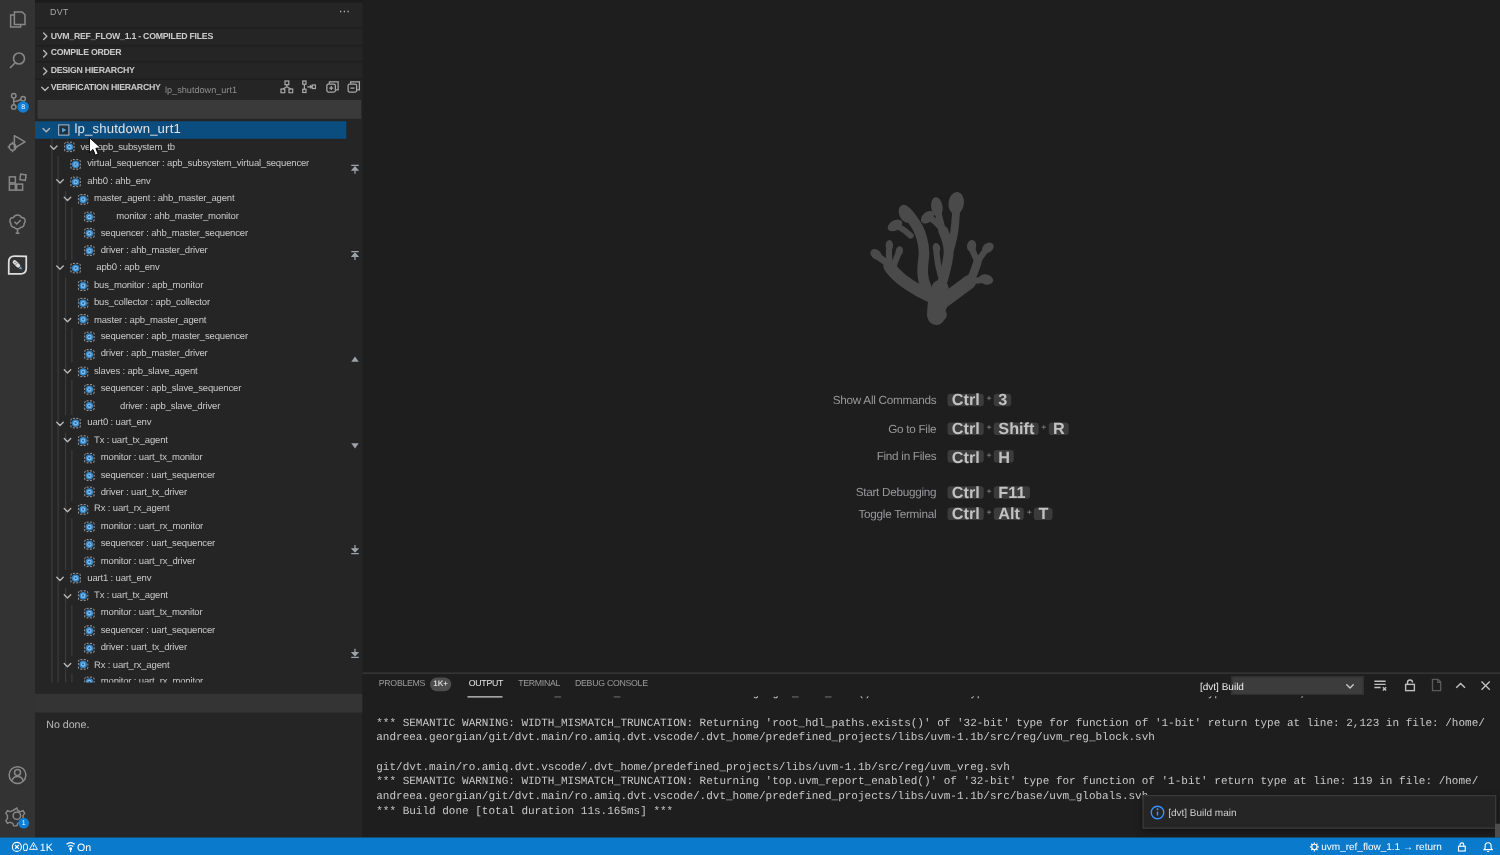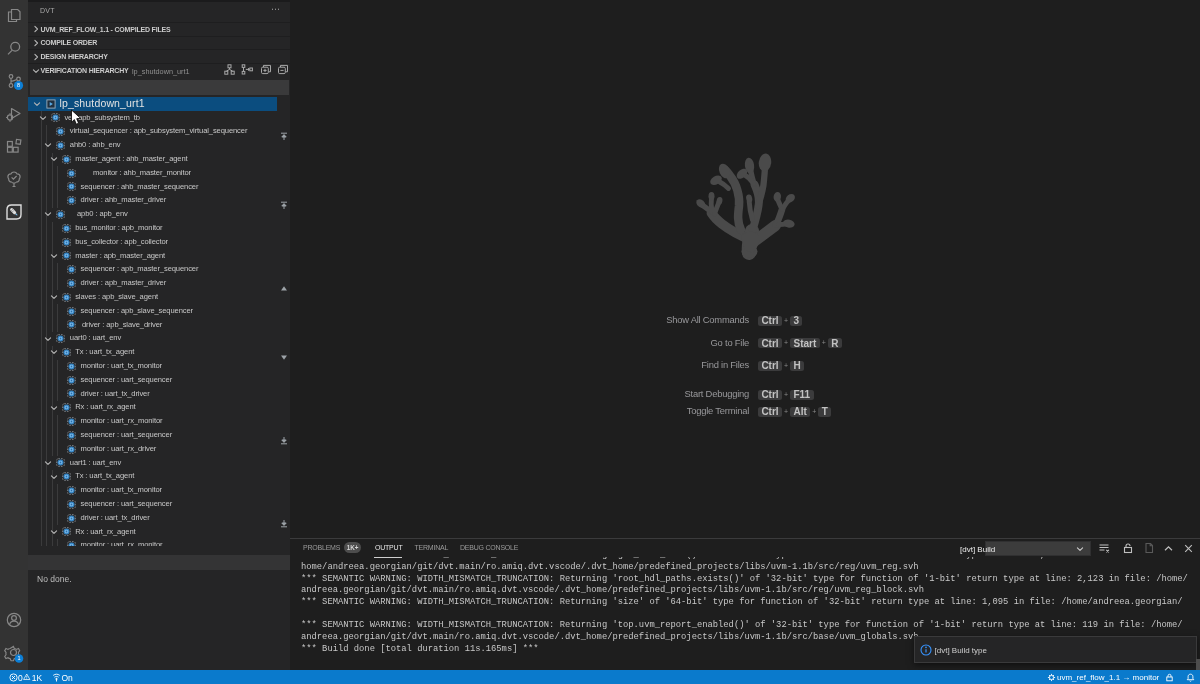--- a/index.html
+++ b/index.html
@@ -312,7 +312,7 @@
 <circle cx="4.5" cy="4.5" r="1.8" fill="#85c2ee"></circle>
 <circle cx="4.5" cy="4.5" r="0.9" fill="#2a6faf"></circle>
 </svg>
-<div class="abs tl" style="left:82px;top:319.6px">driver : apb_slave_driver</div>
+<div class="abs tl" style="left:96px;top:319.6px">driver : apb_slave_driver</div>
 <svg class="abs" style="left:44.099999999999994px;top:334.6px" width="8" height="8" viewBox="0 0 8 8">
       <path d="M1.4 2.8 L4 5.4 L6.6 2.8" fill="none" stroke="#b6b6b6" stroke-width="1.1" stroke-linecap="round" stroke-linejoin="round"></path>
     </svg>

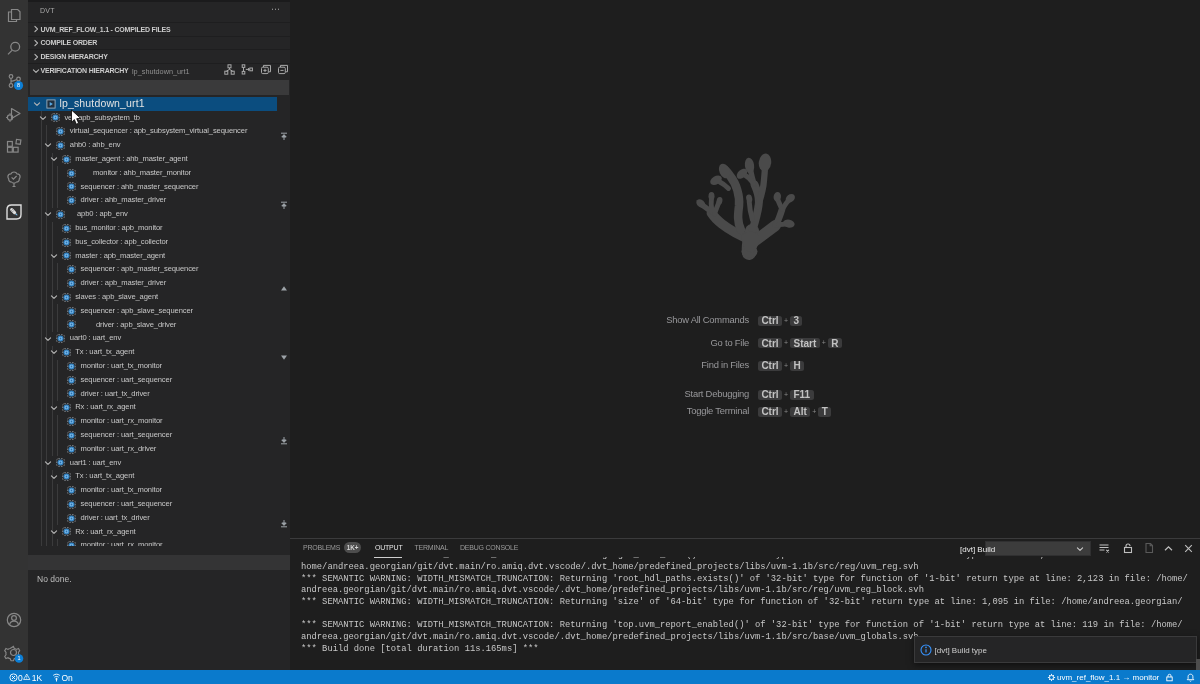--- a/index.html
+++ b/index.html
@@ -8,7 +8,7 @@
 .tl { font-size:7.6px; letter-spacing:-0.12px; color:#c8c8c8; white-space:pre; }
 .sechead { font-size:7px; font-weight:bold; letter-spacing:-0.2px; color:#cccccc; }
 .oline { font-family:"Liberation Mono",monospace; font-size:8.8px; color:#c8c8c8; white-space:pre; letter-spacing:0px; }
-.key { display:inline-block; background:#3b3b3c; border-radius:2.5px; color:#c2c2c2; font-size:10px; font-weight:bold; line-height:7.2px; padding:1.2px 3.4px 1.6px; margin:0 1px; vertical-align:middle; }
+.key { display:inline-block; background:#3b3b3c; border-radius:2.5px; color:#c2c2c2; font-size:13px; font-weight:bold; line-height:7.2px; padding:1.2px 3.4px 1.6px; margin:0 1px; vertical-align:middle; }
 .plus { color:#8a8a8a; font-size:7px; margin:0 1px; vertical-align:middle; }
 .scrow { left:420px; width:660px; height:14px; line-height:14px; }
 .sclab { position:absolute; right:331px; top:0; font-size:9.4px; letter-spacing:-0.22px; color:#98989b; }

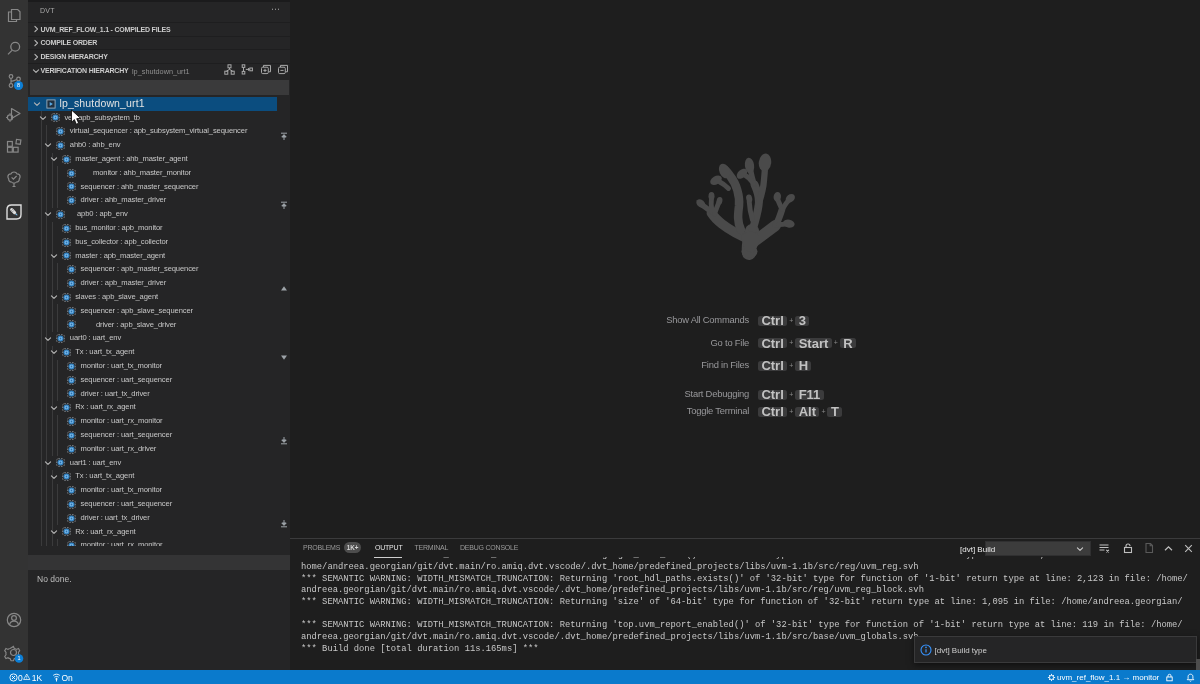--- a/index.html
+++ b/index.html
@@ -502,7 +502,7 @@
     </div>
 <div class="abs scrow" style="top:335.7px">
       <span class="sclab">Go to File</span>
-      <span class="sckeys"><span class="key">Ctrl</span><span class="plus">+</span><span class="key">Start</span><span class="plus">+</span><span class="key">R</span></span>
+      <span class="sckeys"><span class="key">Ctrl</span><span class="plus">+</span><span class="key">Shift</span><span class="plus">+</span><span class="key">R</span></span>
     </div>
 <div class="abs scrow" style="top:358.4px">
       <span class="sclab">Find in Files</span>

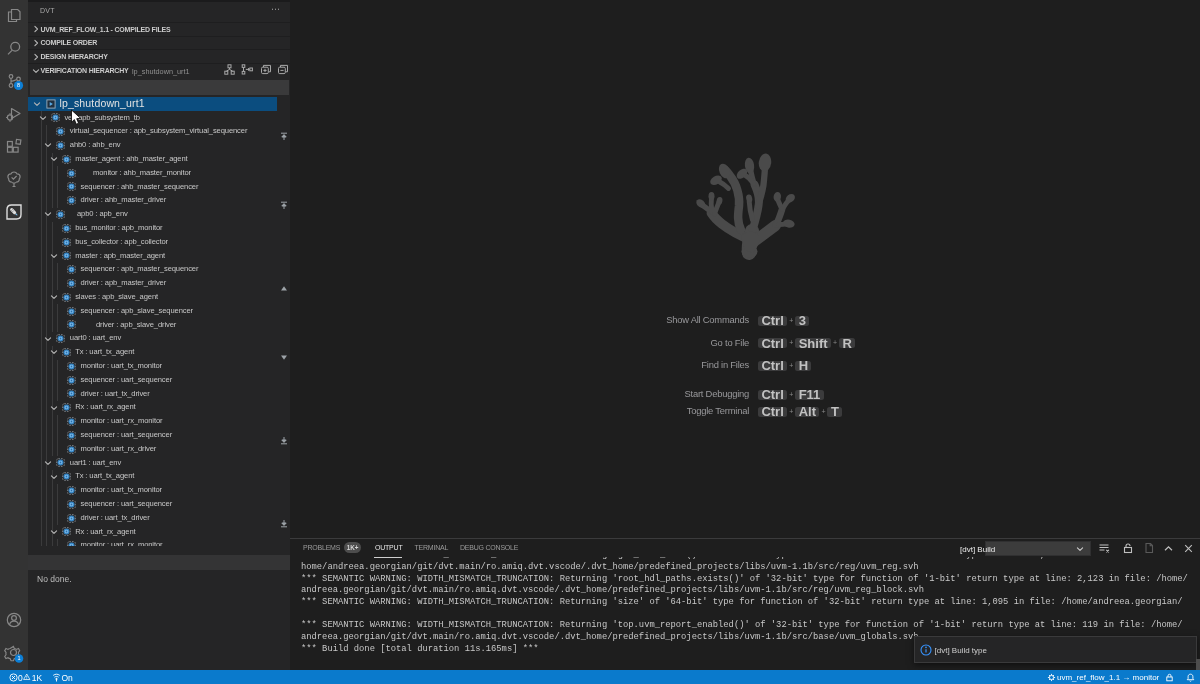--- a/index.html
+++ b/index.html
@@ -520,7 +520,6 @@
   <div class="abs" style="left:290px;top:538px;width:910px;height:132px;background:#1e1e1e;border-top:1px solid #3b3b3c"></div>
   <div class="abs" style="left:290px;top:557px;width:906px;height:113px;overflow:hidden">
 <div class="abs oline" style="left:11px;top:-7.3px">*** SEMANTIC WARNING: WIDTH_MISMATCH_TRUNCATION: Returning 'get_full_name()' of '32-bit' type for function of '1-bit' return type at line: 2,066 in file: /</div>
-<div class="abs oline" style="left:11px;top:4.9px">home/andreea.georgian/git/dvt.main/ro.amiq.dvt.vscode/.dvt_home/predefined_projects/libs/uvm-1.1b/src/reg/uvm_reg.svh</div>
 <div class="abs oline" style="left:11px;top:16.6px">*** SEMANTIC WARNING: WIDTH_MISMATCH_TRUNCATION: Returning 'root_hdl_paths.exists()' of '32-bit' type for function of '1-bit' return type at line: 2,123 in file: /home/</div>
 <div class="abs oline" style="left:11px;top:28.3px">andreea.georgian/git/dvt.main/ro.amiq.dvt.vscode/.dvt_home/predefined_projects/libs/uvm-1.1b/src/reg/uvm_reg_block.svh</div>
 <div class="abs oline" style="left:11px;top:40.0px">*** SEMANTIC WARNING: WIDTH_MISMATCH_TRUNCATION: Returning 'size' of '64-bit' type for function of '32-bit' return type at line: 1,095 in file: /home/andreea.georgian/</div>

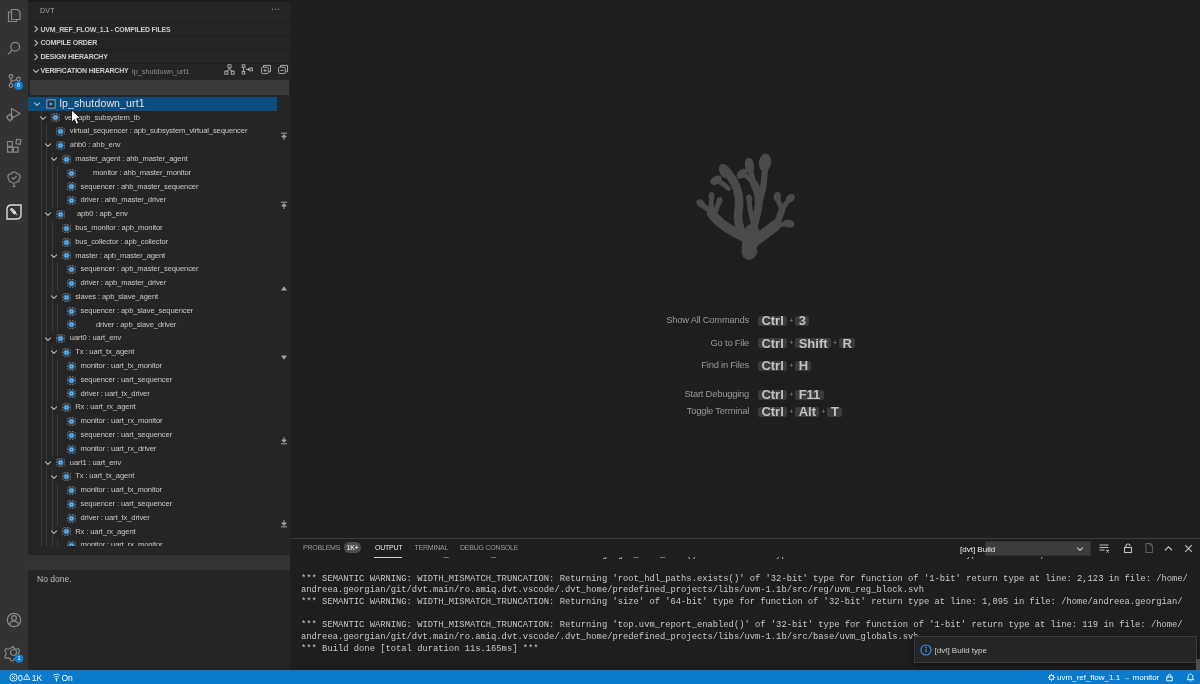--- a/index.html
+++ b/index.html
@@ -522,7 +522,6 @@
 <div class="abs oline" style="left:11px;top:-7.3px">*** SEMANTIC WARNING: WIDTH_MISMATCH_TRUNCATION: Returning 'get_full_name()' of '32-bit' type for function of '1-bit' return type at line: 2,066 in file: /</div>
 <div class="abs oline" style="left:11px;top:16.6px">*** SEMANTIC WARNING: WIDTH_MISMATCH_TRUNCATION: Returning 'root_hdl_paths.exists()' of '32-bit' type for function of '1-bit' return type at line: 2,123 in file: /home/</div>
 <div class="abs oline" style="left:11px;top:28.3px">andreea.georgian/git/dvt.main/ro.amiq.dvt.vscode/.dvt_home/predefined_projects/libs/uvm-1.1b/src/reg/uvm_reg_block.svh</div>
-<div class="abs oline" style="left:11px;top:40.0px">*** SEMANTIC WARNING: WIDTH_MISMATCH_TRUNCATION: Returning 'size' of '64-bit' type for function of '32-bit' return type at line: 1,095 in file: /home/andreea.georgian/</div>
 <div class="abs oline" style="left:11px;top:63.4px">*** SEMANTIC WARNING: WIDTH_MISMATCH_TRUNCATION: Returning 'top.uvm_report_enabled()' of '32-bit' type for function of '1-bit' return type at line: 119 in file: /home/</div>
 <div class="abs oline" style="left:11px;top:75.1px">andreea.georgian/git/dvt.main/ro.amiq.dvt.vscode/.dvt_home/predefined_projects/libs/uvm-1.1b/src/base/uvm_globals.svh</div>
 <div class="abs oline" style="left:11px;top:86.8px">*** Build done [total duration 11s.165ms] ***</div>

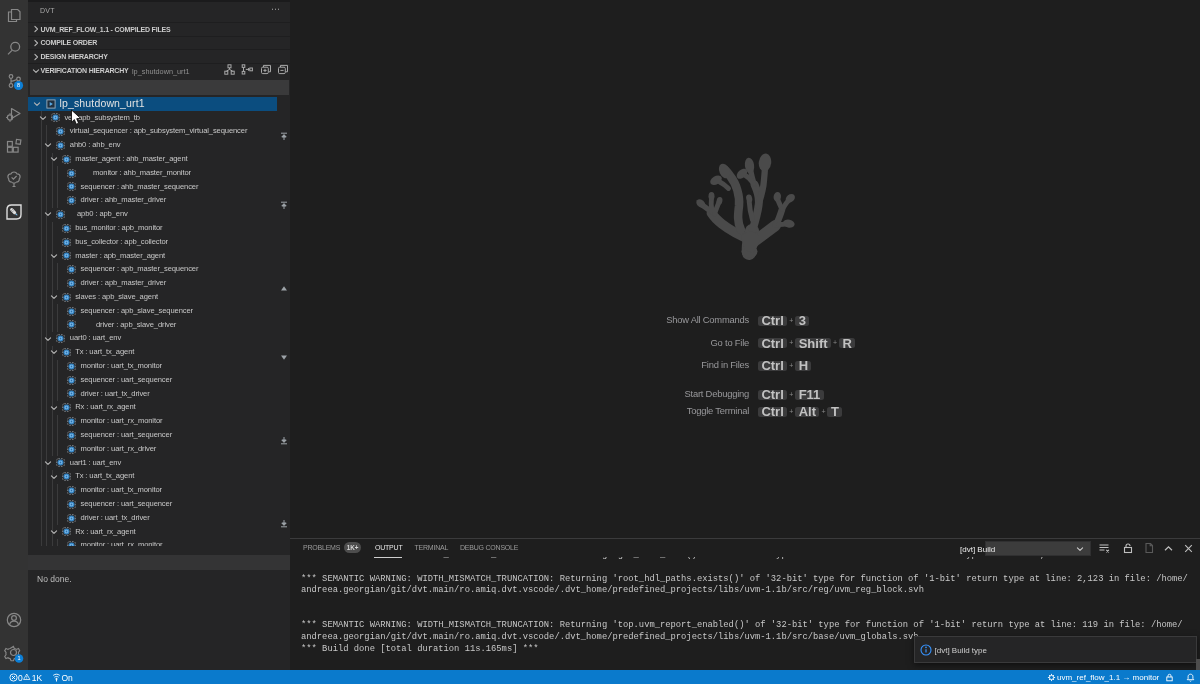--- a/index.html
+++ b/index.html
@@ -522,6 +522,7 @@
 <div class="abs oline" style="left:11px;top:-7.3px">*** SEMANTIC WARNING: WIDTH_MISMATCH_TRUNCATION: Returning 'get_full_name()' of '32-bit' type for function of '1-bit' return type at line: 2,066 in file: /</div>
 <div class="abs oline" style="left:11px;top:16.6px">*** SEMANTIC WARNING: WIDTH_MISMATCH_TRUNCATION: Returning 'root_hdl_paths.exists()' of '32-bit' type for function of '1-bit' return type at line: 2,123 in file: /home/</div>
 <div class="abs oline" style="left:11px;top:28.3px">andreea.georgian/git/dvt.main/ro.amiq.dvt.vscode/.dvt_home/predefined_projects/libs/uvm-1.1b/src/reg/uvm_reg_block.svh</div>
+<div class="abs oline" style="left:11px;top:51.7px">git/dvt.main/ro.amiq.dvt.vscode/.dvt_home/predefined_projects/libs/uvm-1.1b/src/reg/uvm_vreg.svh</div>
 <div class="abs oline" style="left:11px;top:63.4px">*** SEMANTIC WARNING: WIDTH_MISMATCH_TRUNCATION: Returning 'top.uvm_report_enabled()' of '32-bit' type for function of '1-bit' return type at line: 119 in file: /home/</div>
 <div class="abs oline" style="left:11px;top:75.1px">andreea.georgian/git/dvt.main/ro.amiq.dvt.vscode/.dvt_home/predefined_projects/libs/uvm-1.1b/src/base/uvm_globals.svh</div>
 <div class="abs oline" style="left:11px;top:86.8px">*** Build done [total duration 11s.165ms] ***</div>

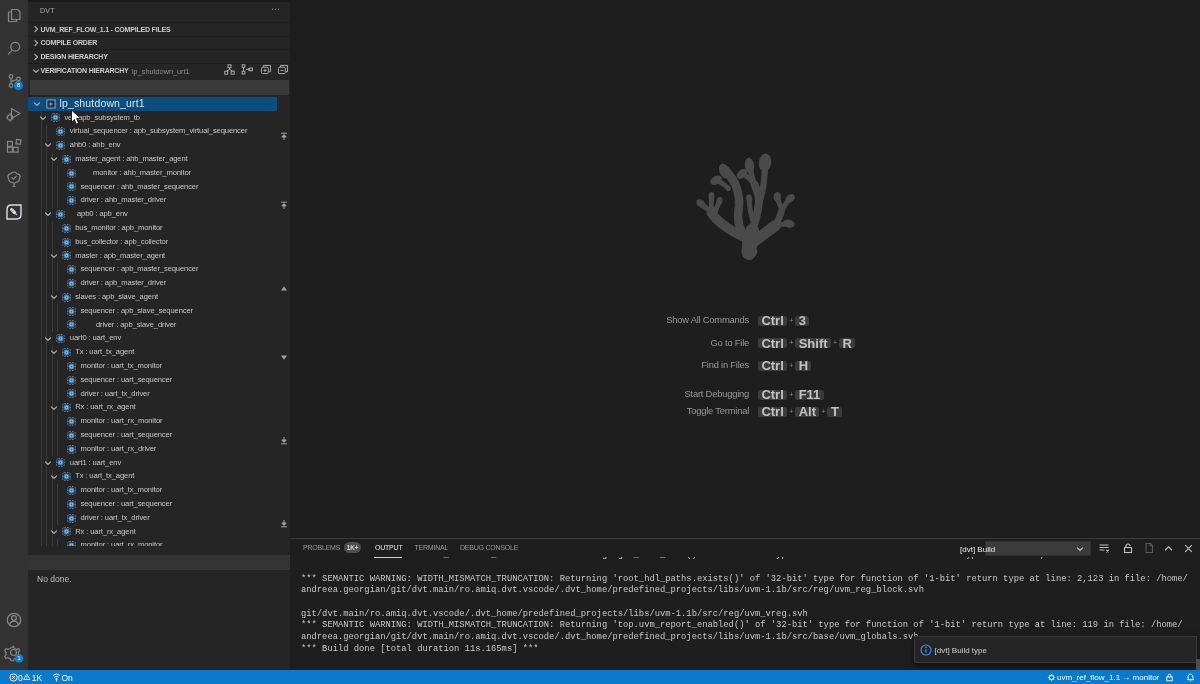--- a/index.html
+++ b/index.html
@@ -570,7 +570,7 @@
       <path d="M6 5.2 v3.2" stroke="#3794ff" stroke-width="1.2"></path>
       <circle cx="6" cy="3.4" r="0.8" fill="#3794ff"></circle>
     </svg>
-  <div class="abs" style="left:934.5px;top:645.5px;font-size:8px;color:#cfcfcf">[dvt] Build type</div>
+  <div class="abs" style="left:934.5px;top:645.5px;font-size:8px;color:#cfcfcf">[dvt] Build main</div>
 
   <div class="abs" style="left:1196px;top:659px;width:4px;height:11px;background:#4d4d4d"></div>
 

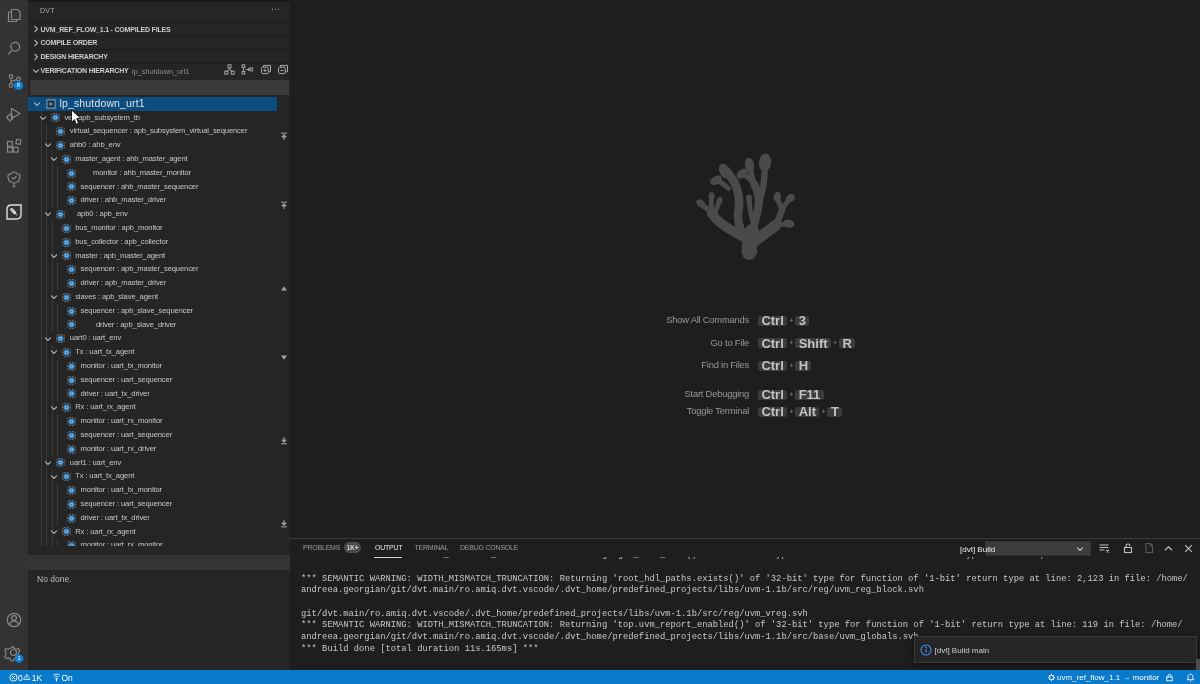--- a/index.html
+++ b/index.html
@@ -601,7 +601,7 @@
         <path d="M4.5 0.9 v1.4 M4.5 6.7 v1.4 M0.9 4.5 h1.4 M6.7 4.5 h1.4 M2 2 l1 1 M6 6 l1 1 M7 2 l-1 1 M2 7 l1 -1"></path>
       </g>
     </svg>
-  <div class="abs" style="left:1057px;top:672.6px;font-size:8px;color:#ffffff">uvm_ref_flow_1.1 → monitor</div>
+  <div class="abs" style="left:1057px;top:672.6px;font-size:8px;color:#ffffff">uvm_ref_flow_1.1 → return</div>
   <svg class="abs" style="left:1164.5px;top:672.5px" width="9" height="9" viewBox="0 0 9 9">
       <g stroke="#fff" fill="none" stroke-width="0.9">
         <rect x="1.8" y="4" width="5.4" height="3.8"></rect>

